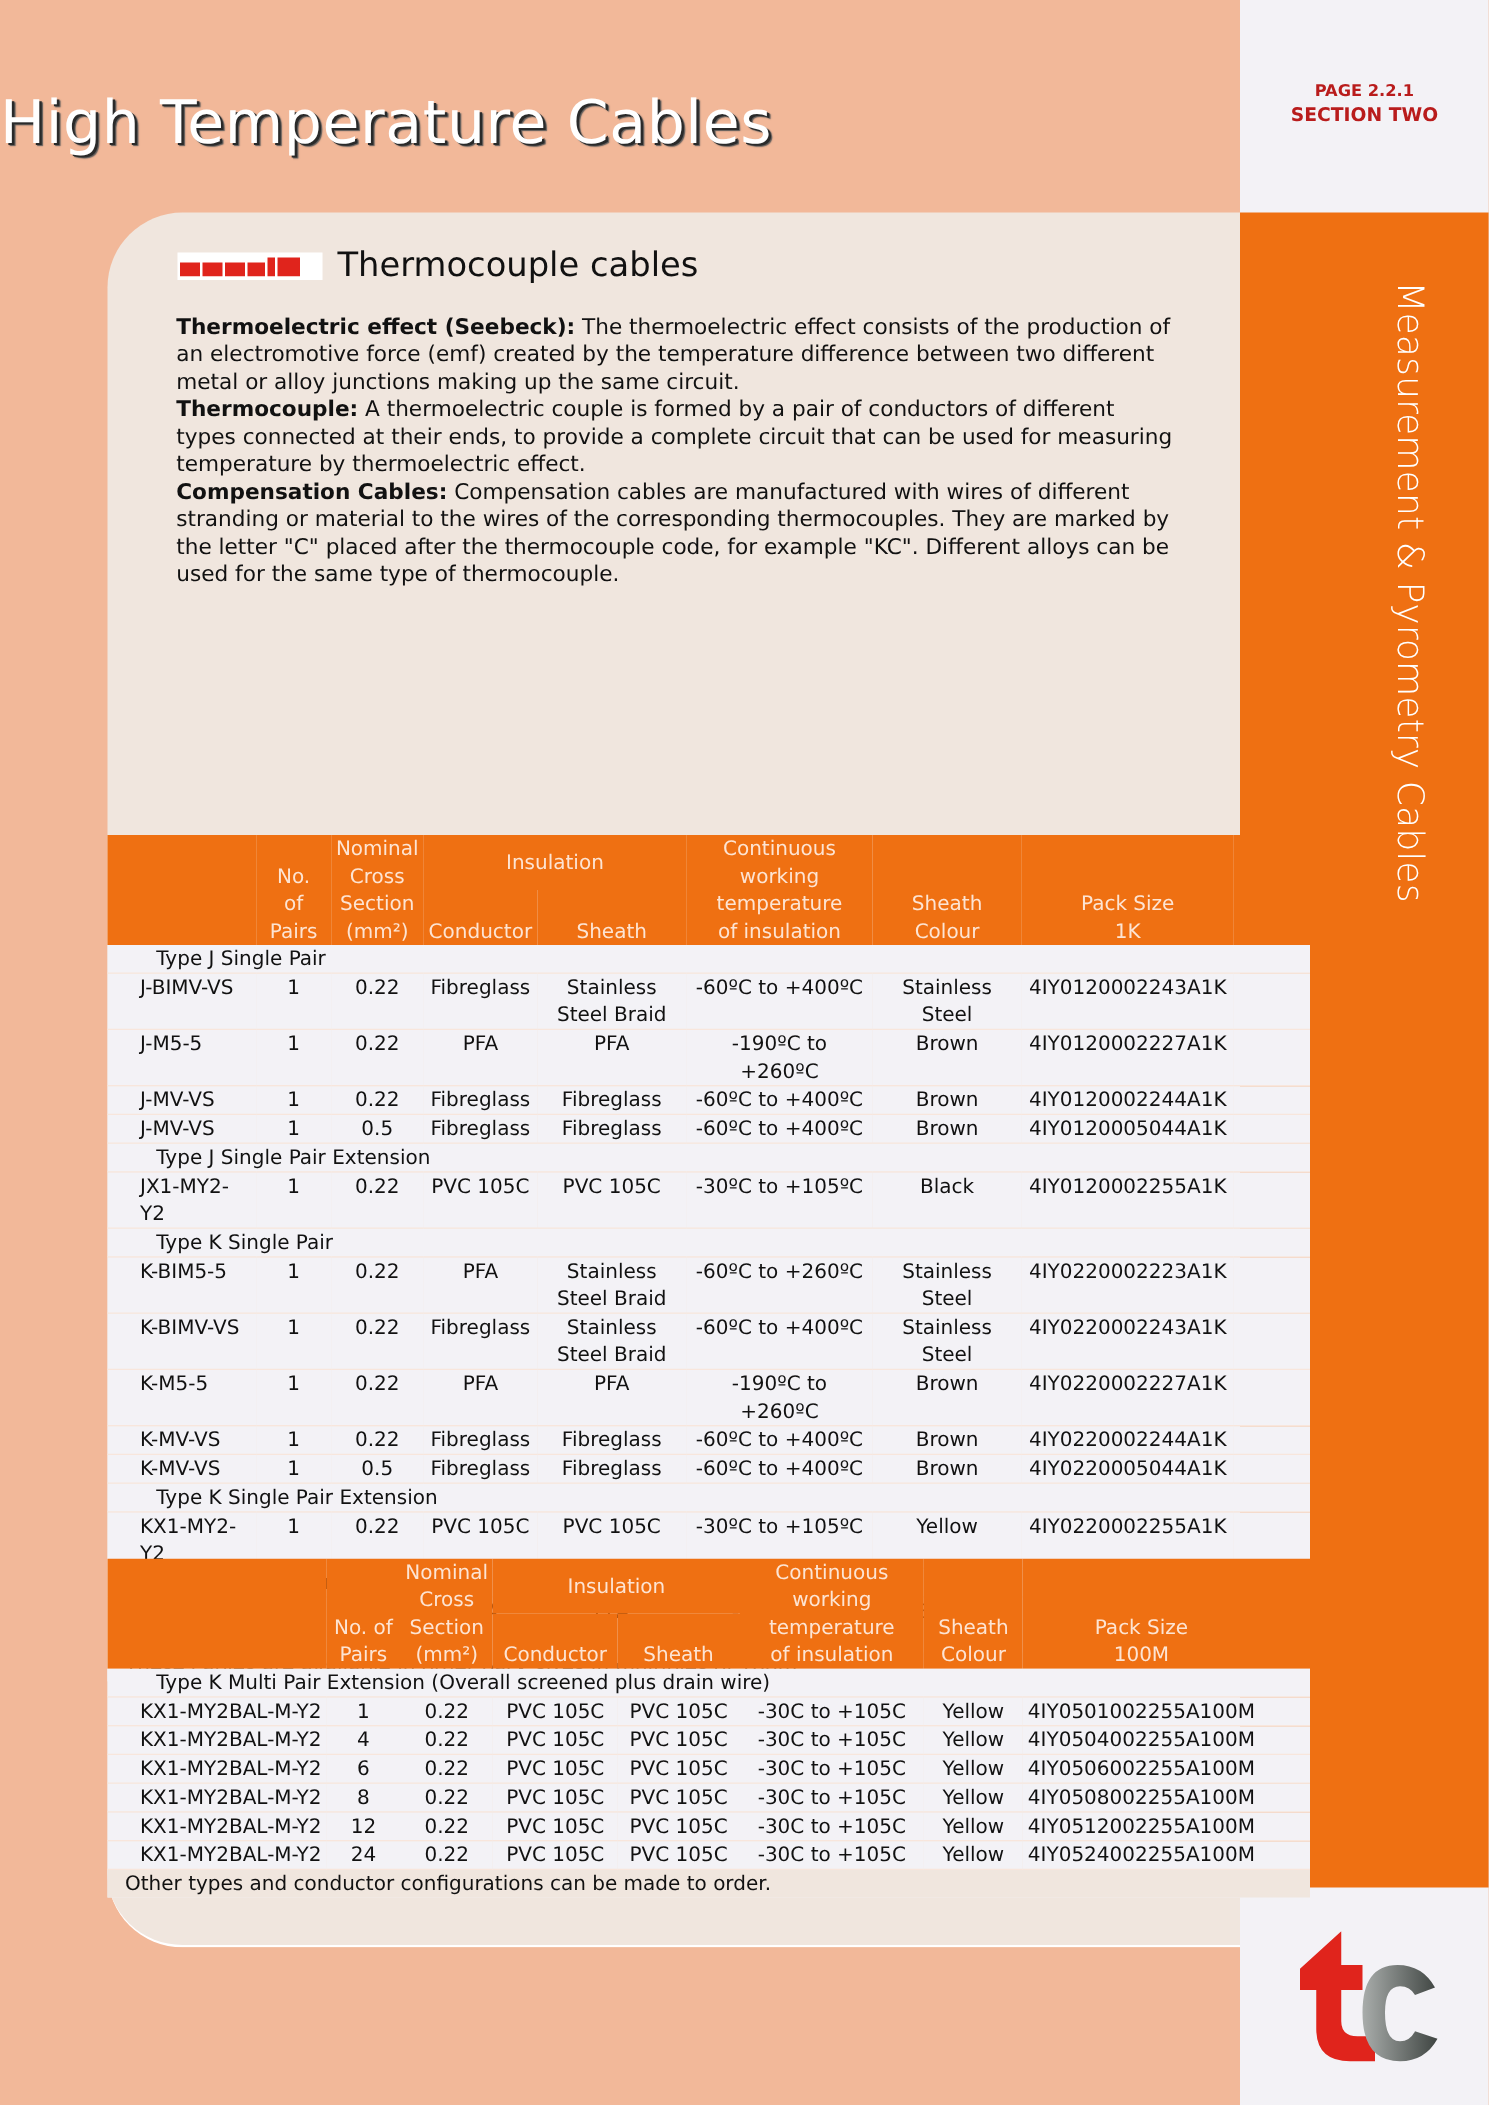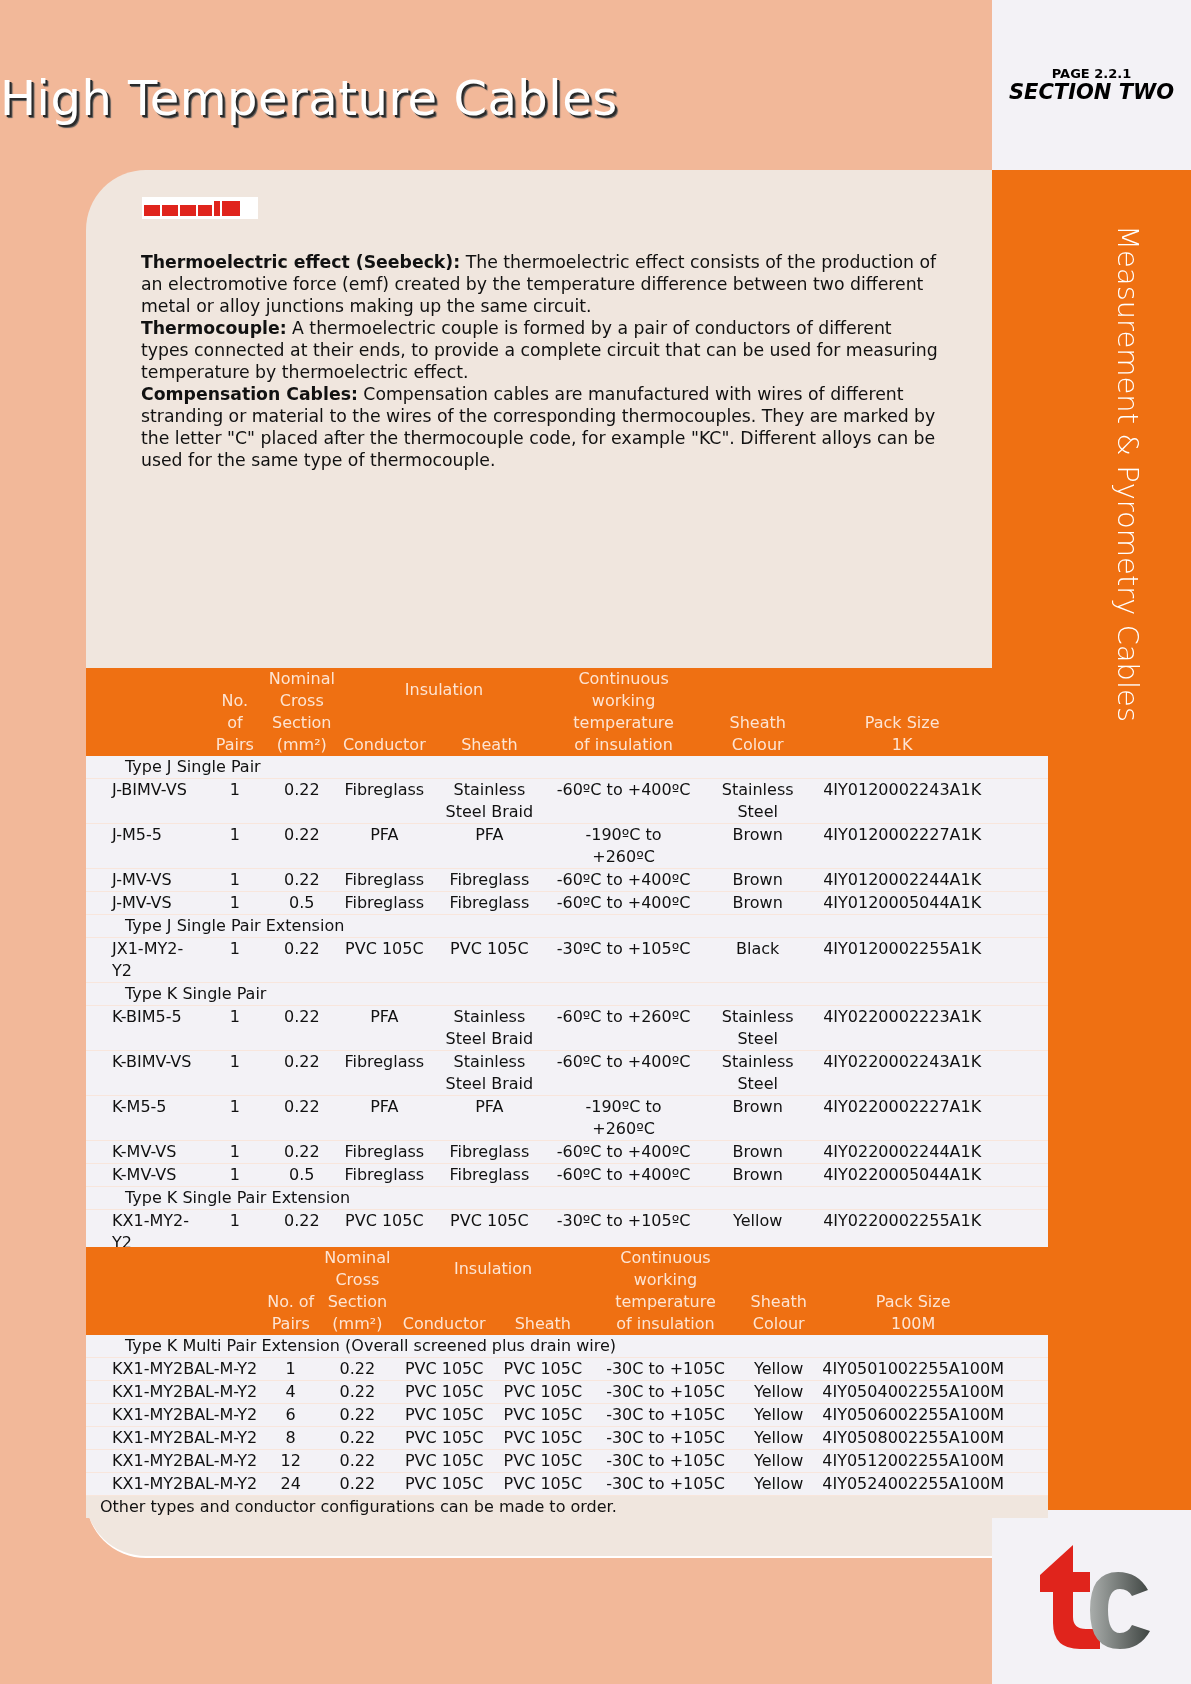--- a/index.html
+++ b/index.html
@@ -16,7 +16,7 @@
   }
   .page-id {
     position: absolute; left: 992px; top: 66px; width: 199px;
-    text-align: center; font-weight: bold; color: #000000;
+    text-align: center; font-weight: bold; color: #b91c1c;
   }
   .page-id .pg { font-size: 13px; line-height: 16px; }
   .page-id .sec { font-size: 21px; line-height: 20px; font-style: italic; }

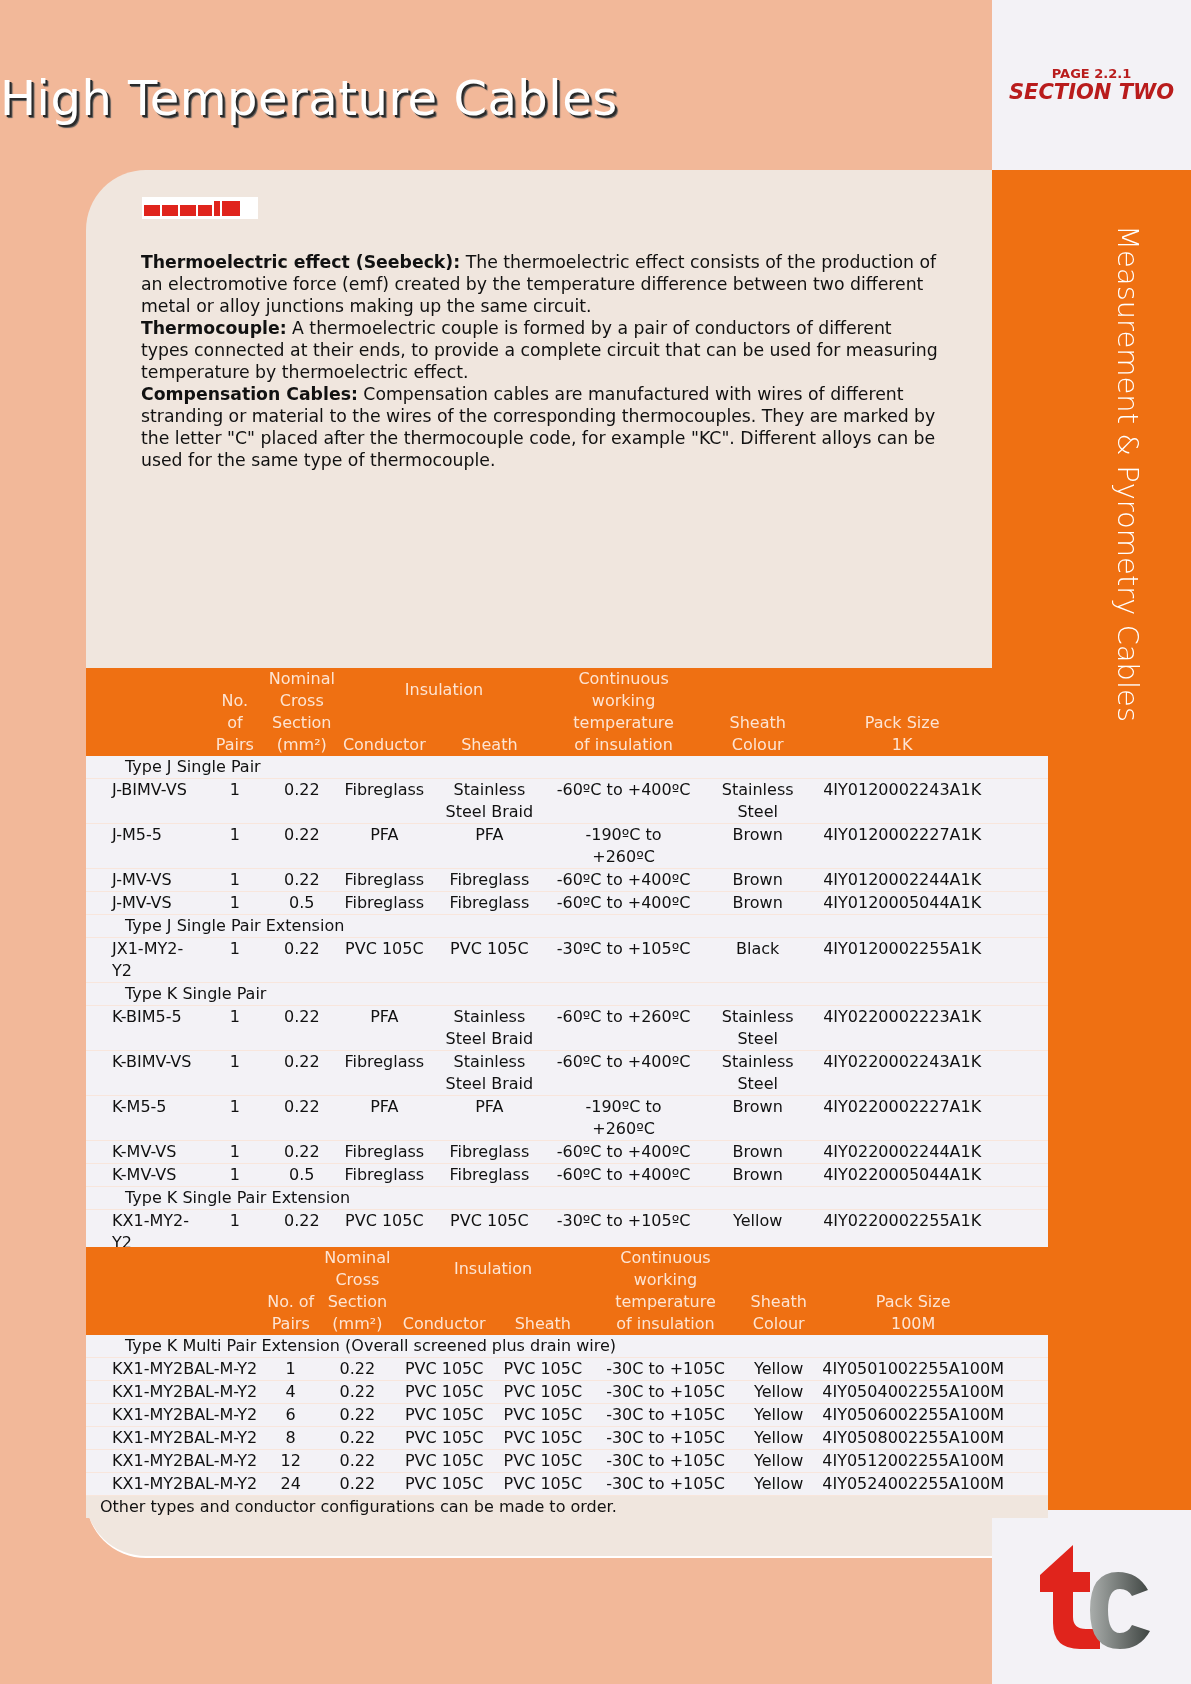--- a/index.html
+++ b/index.html
@@ -19,7 +19,7 @@
     text-align: center; font-weight: bold; color: #b91c1c;
   }
   .page-id .pg { font-size: 13px; line-height: 16px; }
-  .page-id .sec { font-size: 21px; line-height: 20px; font-style: italic; }
+  .page-id .sec { font-size: 15px; line-height: 20px; }
   .orange-tab {
     position: absolute; left: 992px; top: 170px; width: 199px; height: 1340px;
     background: #ef7012;

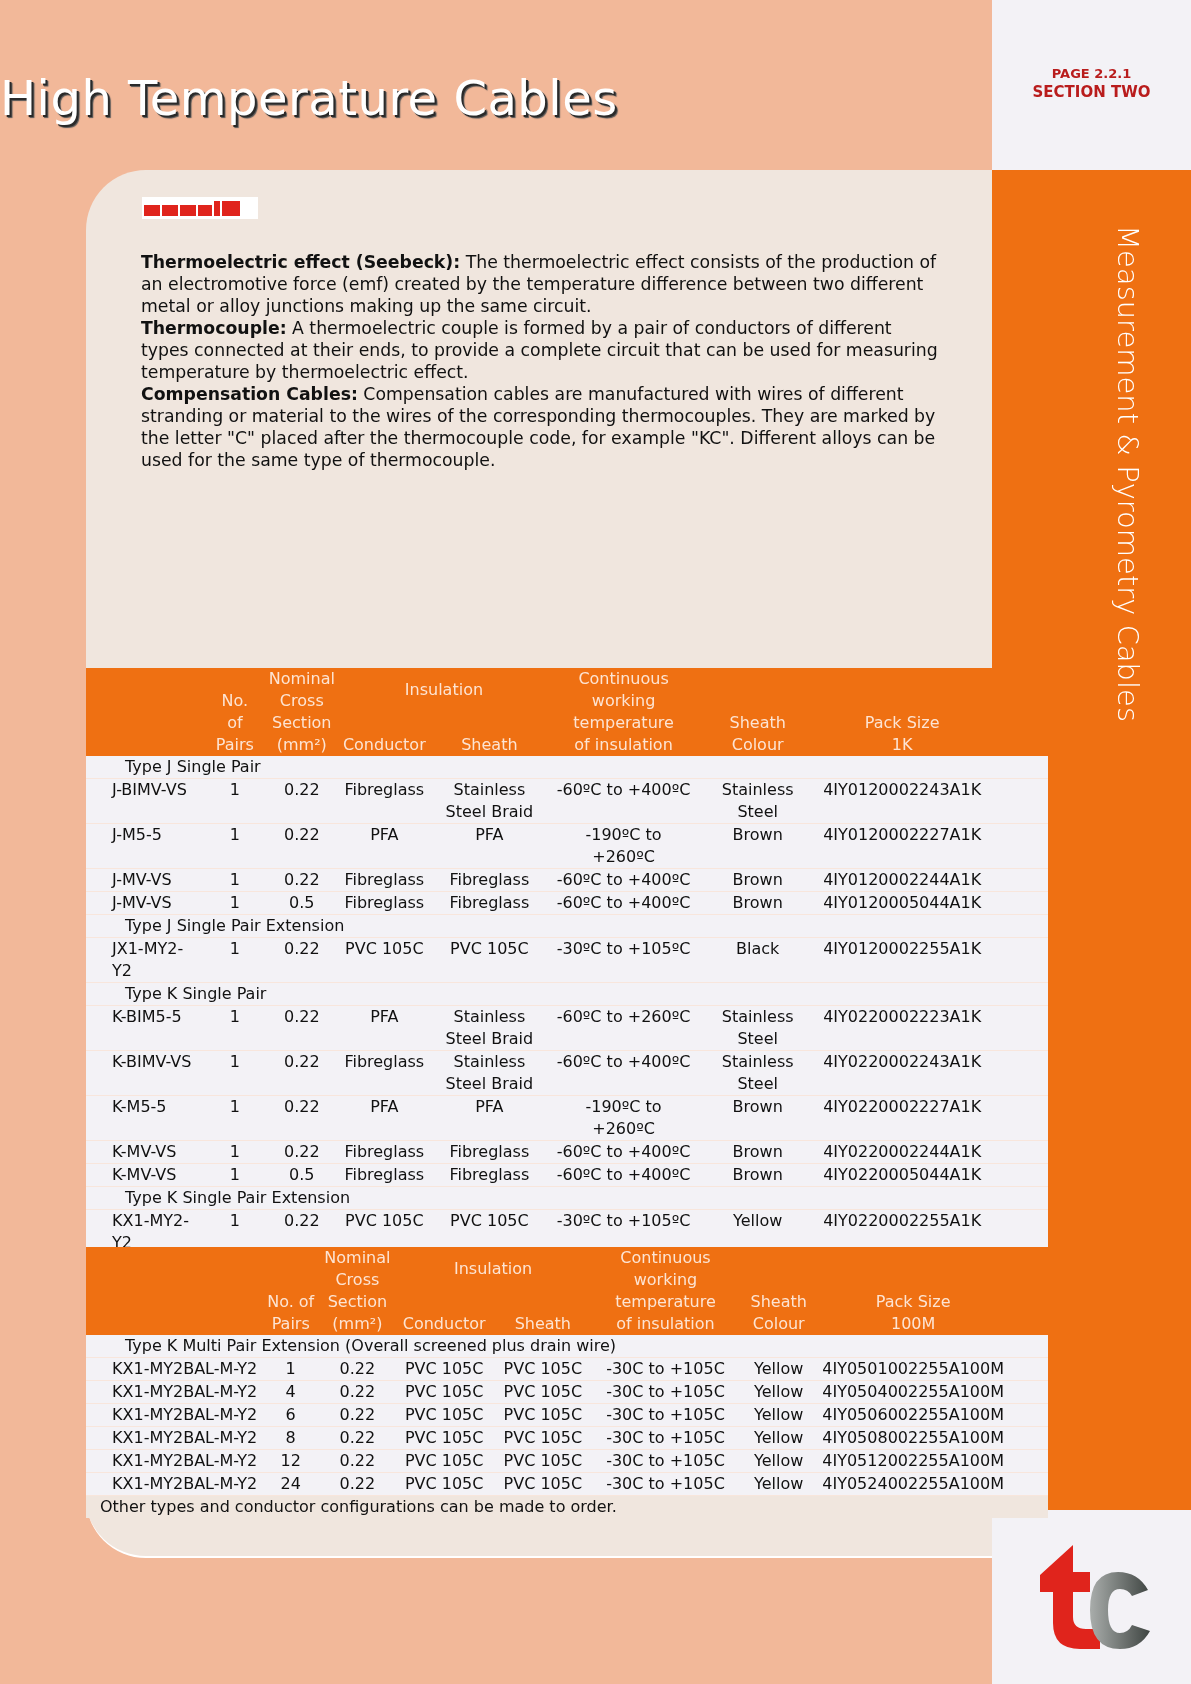--- a/index.html
+++ b/index.html
@@ -100,6 +100,7 @@
       <span style="width:6px;height:15px"></span>
       <span style="width:18px;height:15px"></span>
   </div>
+  <div class="brand-title">Thermocouple cables</div>
 </div>
 
 <div class="intro">

